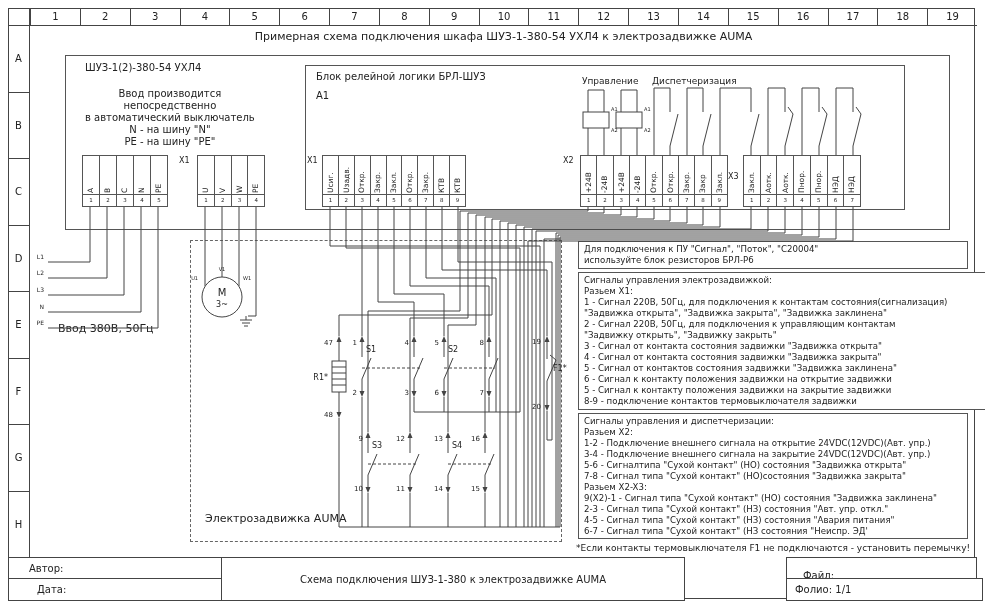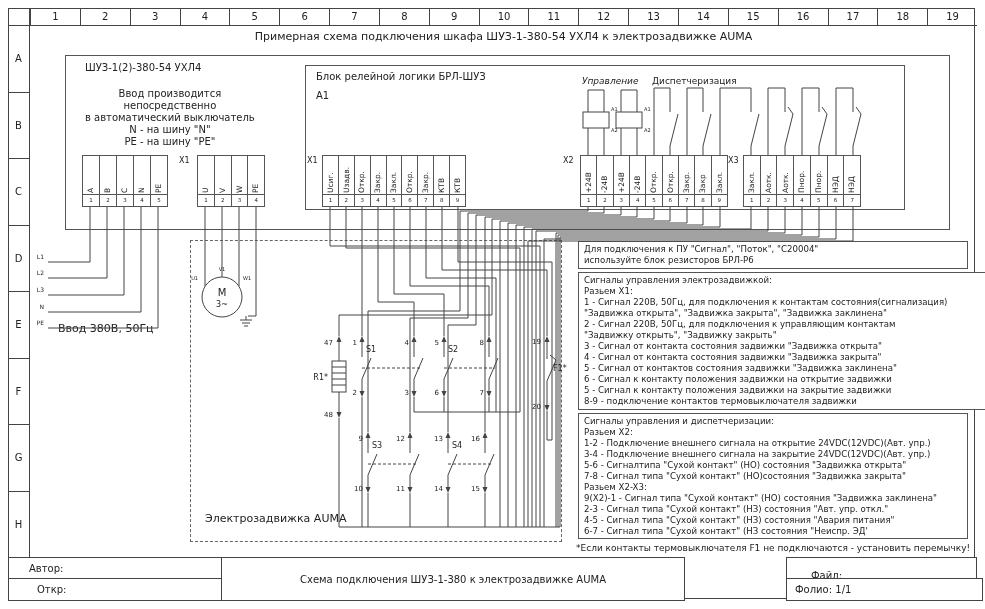--- a/index.html
+++ b/index.html
@@ -85,7 +85,7 @@
   <div class="abs box" style="left:305px;top:65px;width:600px;height:145px;"></div>
   <div class="abs lbl10" style="left:316px;top:71px;">Блок релейной логики БРЛ-ШУЗ</div>
   <div class="abs lbl10" style="left:316px;top:90px;">А1</div>
-  <div class="abs lbl9" style="left:582px;top:76px;font-style:italic;">Управление</div>
+  <div class="abs lbl9" style="left:582px;top:76px;">Управление</div>
   <div class="abs lbl9" style="left:652px;top:76px;">Диспетчеризация</div>
 
   <div class="abs dashed" style="left:190px;top:240px;width:372px;height:302px;"></div>

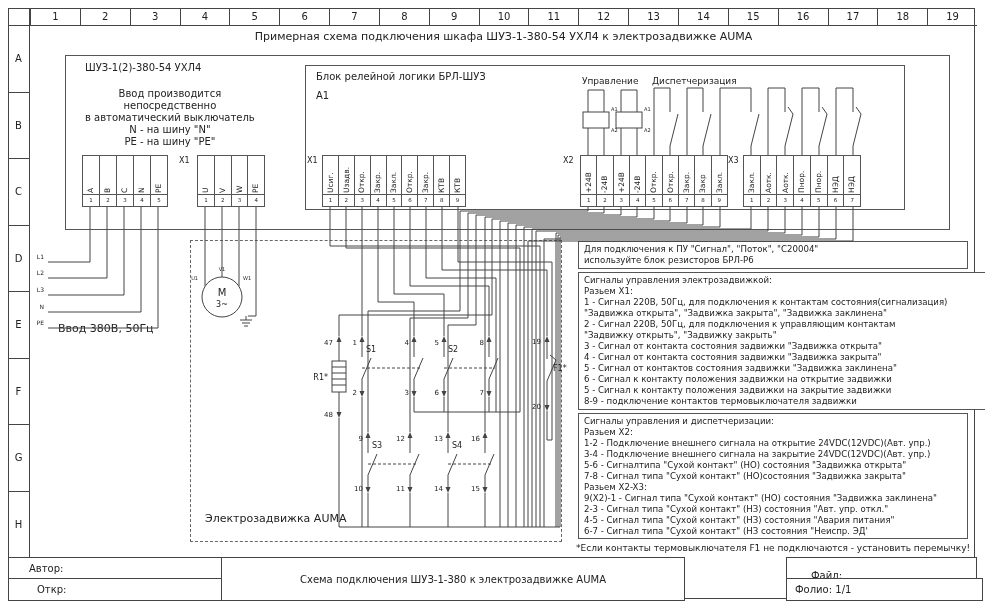--- a/index.html
+++ b/index.html
@@ -241,7 +241,7 @@
   <div class="abs lbl8" style="left:179px;top:156px;">X1</div>
   <div class="abs lbl8" style="left:307px;top:156px;">X1</div>
   <div class="abs lbl8" style="left:563px;top:156px;">X2</div>
-  <div class="abs lbl8" style="left:728px;top:156px;">X3</div>
+  <div class="abs lbl8" style="left:728px;top:172px;">X3</div>
 
   <div class="abs nbox" style="left:578px;top:241px;width:390px;height:28px;padding:2px 5px;">
       <div class="bline">Для подключения к ПУ "Сигнал", "Поток", "С20004"</div>

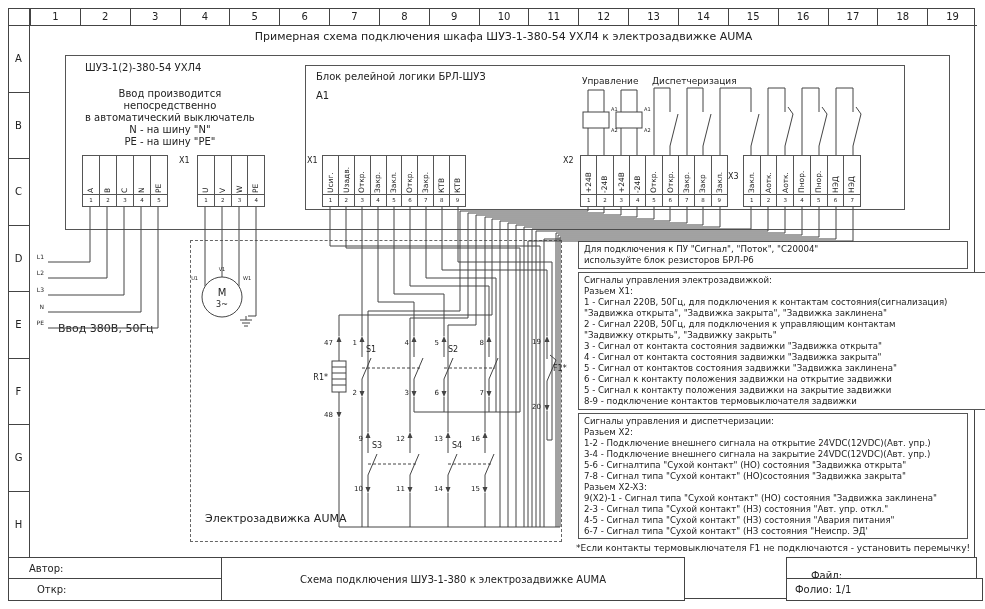--- a/index.html
+++ b/index.html
@@ -279,7 +279,7 @@
   <div class="abs fcell" style="left:8px;top:557px;width:214px;height:22px;padding-left:20px;font-size:10px;">Автор:</div>
   <div class="abs fcell" style="left:8px;top:578px;width:214px;height:23px;padding-left:28px;font-size:10px;">Откр:</div>
   <div class="abs fcell" style="left:221px;top:557px;width:464px;height:44px;justify-content:center;font-size:10px;">Схема подключения ШУЗ-1-380 к электрозадвижке AUMA</div>
-  <div class="abs fcell" style="left:786px;top:557px;width:191px;height:36px;padding-left:24px;font-size:10px;">Файл:</div>
+  <div class="abs fcell" style="left:786px;top:557px;width:191px;height:36px;padding-left:16px;font-size:10px;">Файл:</div>
   <div class="abs fcell" style="left:786px;top:578px;width:197px;height:23px;padding-left:8px;font-size:10px;">Фолио: 1/1</div>
 
   <svg class="abs" style="left:0;top:0;" width="985" height="609" viewBox="0 0 985 609">

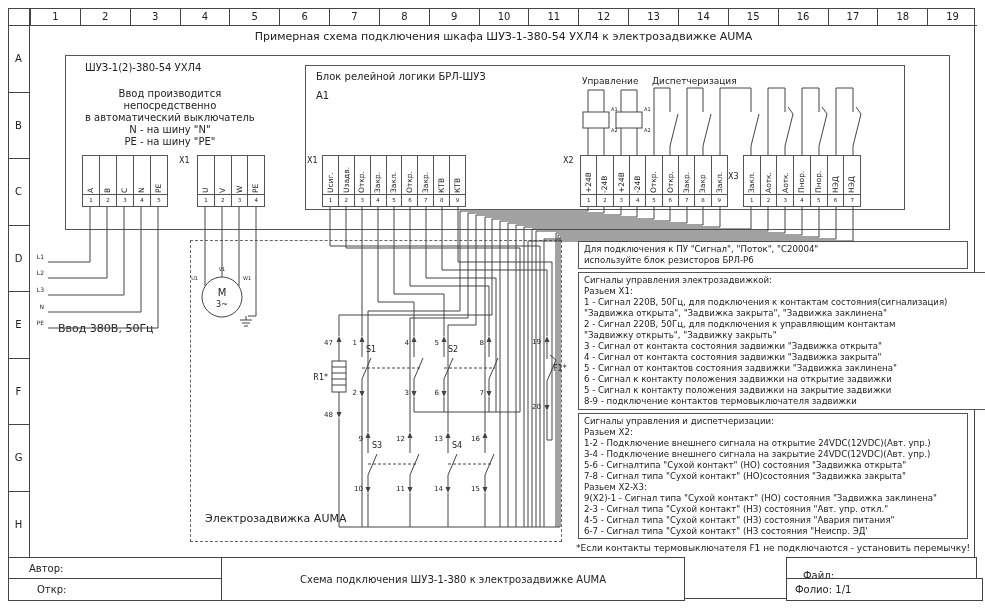--- a/index.html
+++ b/index.html
@@ -277,7 +277,7 @@
   <div class="abs lbl9" style="left:576px;top:543px;width:395px;white-space:nowrap;">*Если контакты термовыключателя F1 не подключаются - установить перемычку!</div>
 
   <div class="abs fcell" style="left:8px;top:557px;width:214px;height:22px;padding-left:20px;font-size:10px;">Автор:</div>
-  <div class="abs fcell" style="left:8px;top:578px;width:214px;height:23px;padding-left:28px;font-size:10px;">Откр:</div>
+  <div class="abs fcell" style="left:8px;top:578px;width:214px;height:23px;padding-left:28px;font-size:10px;">Дата:</div>
   <div class="abs fcell" style="left:221px;top:557px;width:464px;height:44px;justify-content:center;font-size:10px;">Схема подключения ШУЗ-1-380 к электрозадвижке AUMA</div>
   <div class="abs fcell" style="left:786px;top:557px;width:191px;height:36px;padding-left:16px;font-size:10px;">Файл:</div>
   <div class="abs fcell" style="left:786px;top:578px;width:197px;height:23px;padding-left:8px;font-size:10px;">Фолио: 1/1</div>

